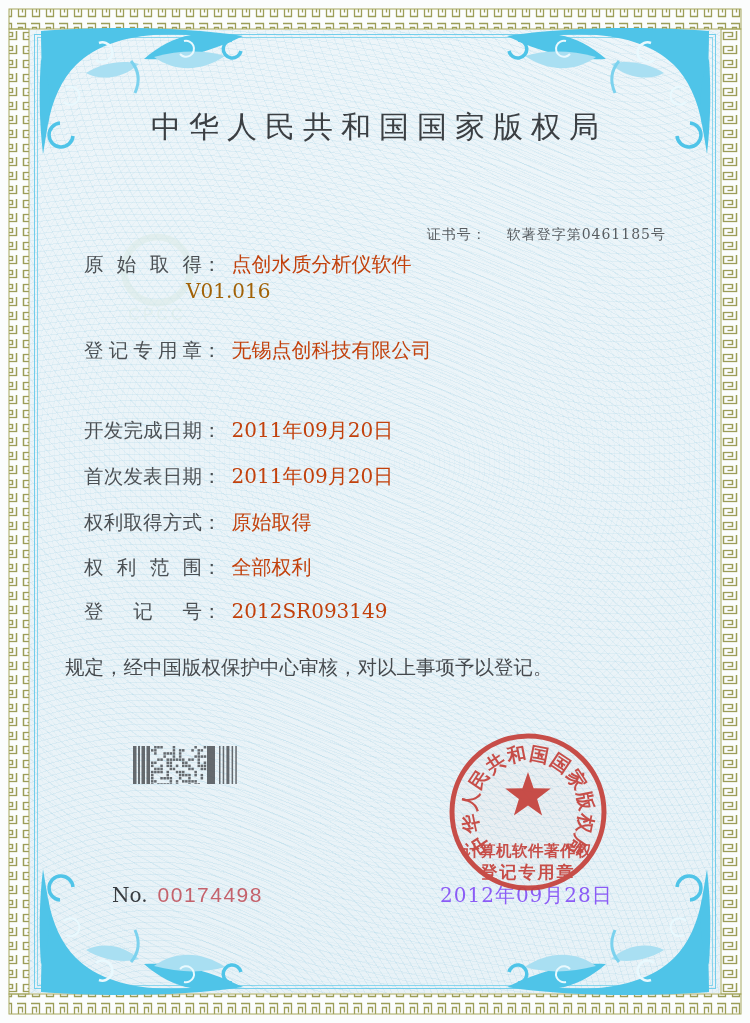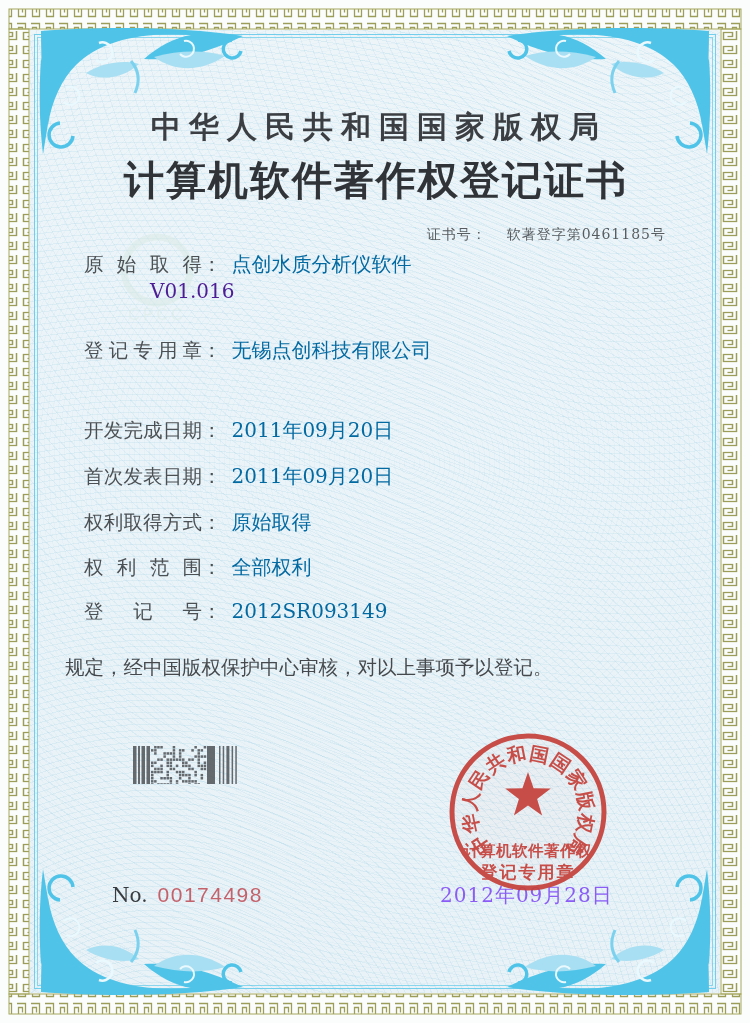--- a/index.html
+++ b/index.html
@@ -25,7 +25,7 @@
   .layer{position:absolute;z-index:5;}
   .title-authority{
     top:108px;left:0;width:750px;text-align:center;
-    font-size:30px;font-weight:700;letter-spacing:8px;text-indent:8px;
+    font-size:30px;font-weight:400;letter-spacing:8px;text-indent:8px;
     color:#3b3f43;line-height:38px;
   }
   .title-cert{

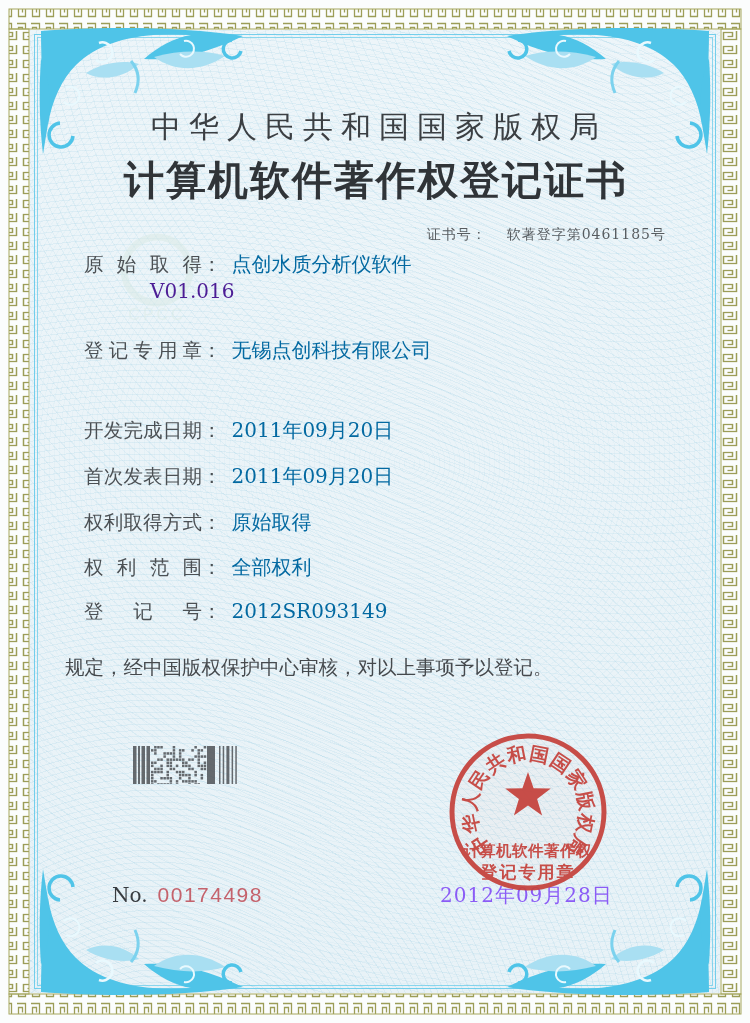--- a/index.html
+++ b/index.html
@@ -105,7 +105,6 @@
   </svg>
 
   <div class="layer title-authority">中华人民共和国国家版权局</div>
-  <div class="layer title-cert">计算机软件著作权登记证书</div>
 
   <div class="layer certno">
     <span>证书号：</span><span class="val">软著登字第0461185号</span>

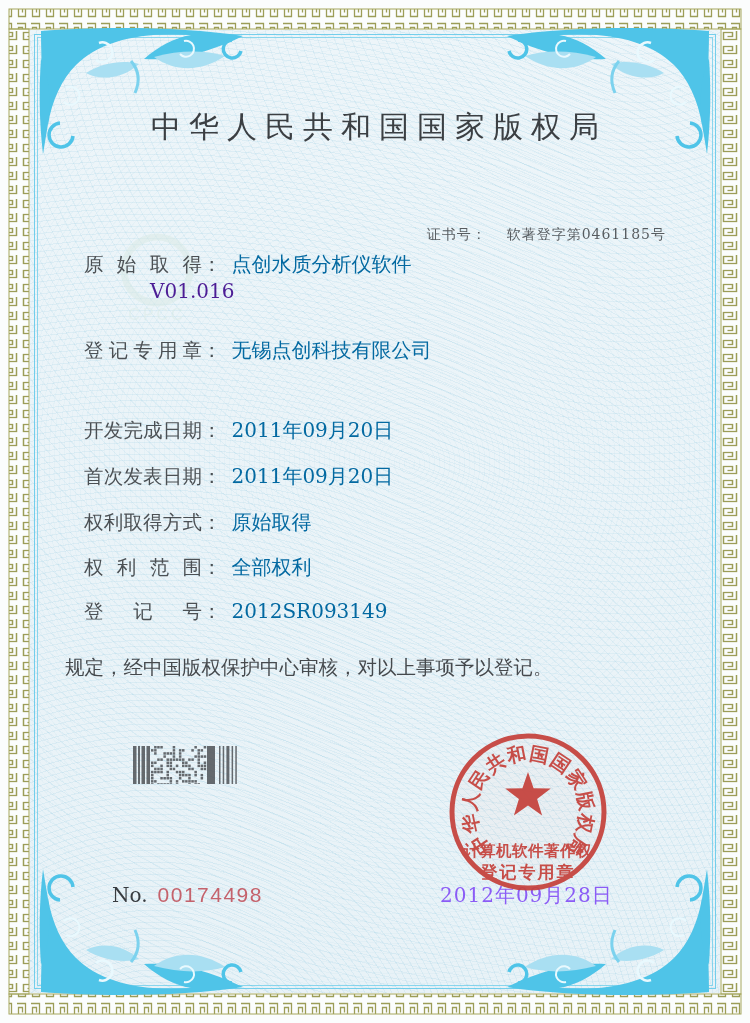--- a/index.html
+++ b/index.html
@@ -39,7 +39,7 @@
   .frow{left:84px;font-size:19.5px;color:#4b5054;line-height:27px;white-space:nowrap;}
   .flabel{display:inline-block;width:118px;text-align:justify;text-align-last:justify;vertical-align:baseline;}
   .fcolon{display:inline-block;}
-  .fvalue{margin-left:10px;font-size:20px;color:#0369a1;}
+  .fvalue{margin-left:10px;font-size:20px;color:#c2410c;}
   .fvalue2{margin-left:66px;font-size:20px;color:#4c1d95;}
   .statement{left:65px;top:644px;width:632px;font-size:19.5px;line-height:47px;color:#45494d;}
   .statement .l1{text-indent:48px;}

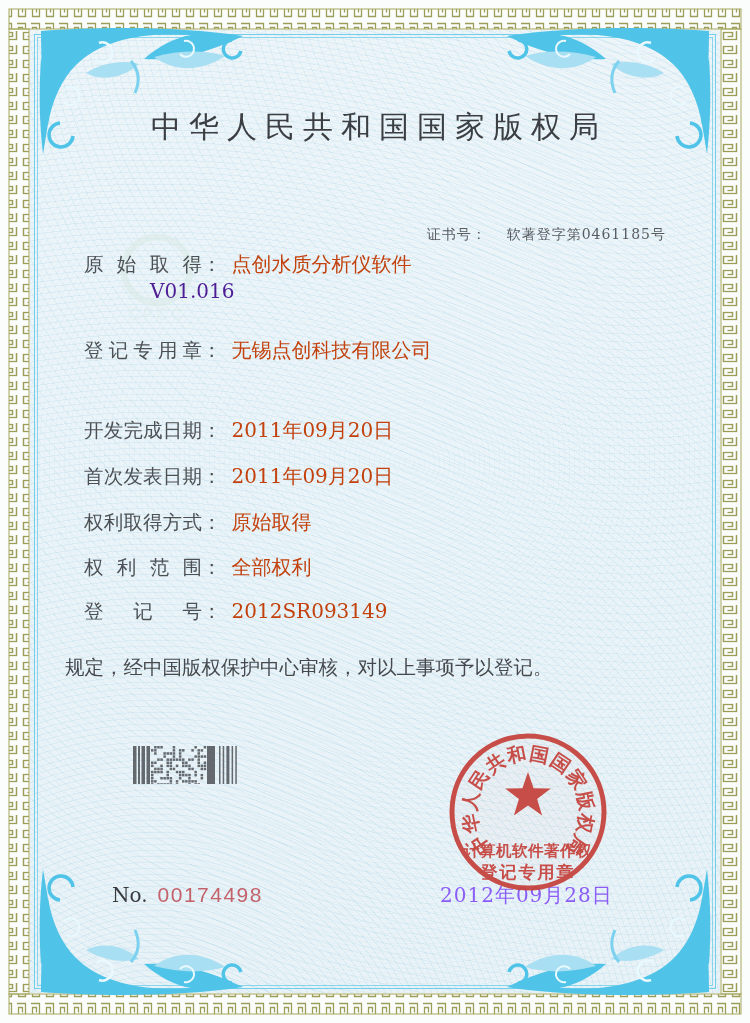--- a/index.html
+++ b/index.html
@@ -40,7 +40,7 @@
   .flabel{display:inline-block;width:118px;text-align:justify;text-align-last:justify;vertical-align:baseline;}
   .fcolon{display:inline-block;}
   .fvalue{margin-left:10px;font-size:20px;color:#c2410c;}
-  .fvalue2{margin-left:66px;font-size:20px;color:#4c1d95;}
+  .fvalue2{margin-left:102px;font-size:20px;color:#a16207;}
   .statement{left:65px;top:644px;width:632px;font-size:19.5px;line-height:47px;color:#45494d;}
   .statement .l1{text-indent:48px;}
   .barcode{left:133px;top:746px;}

